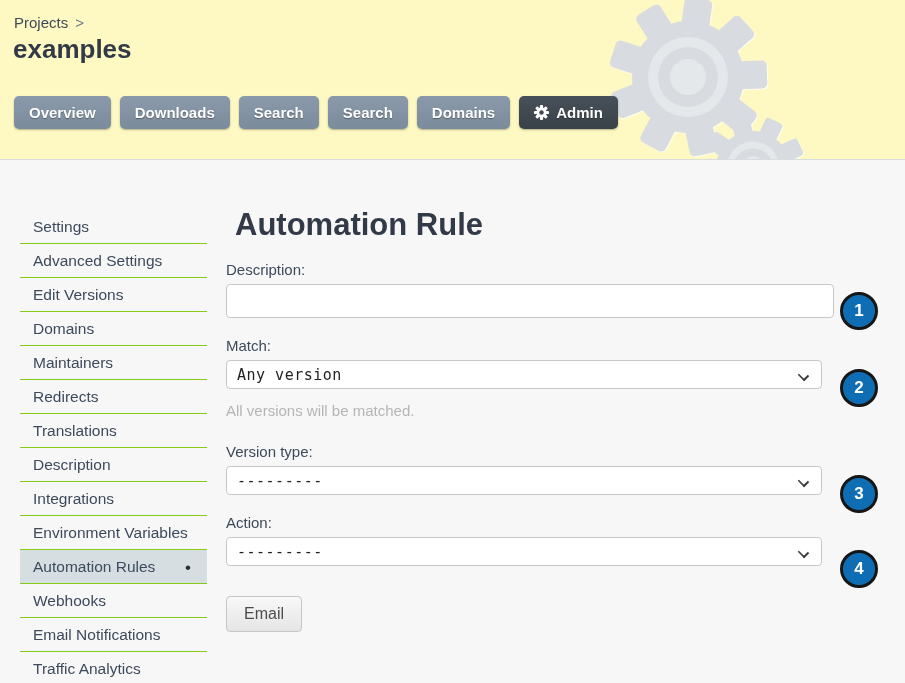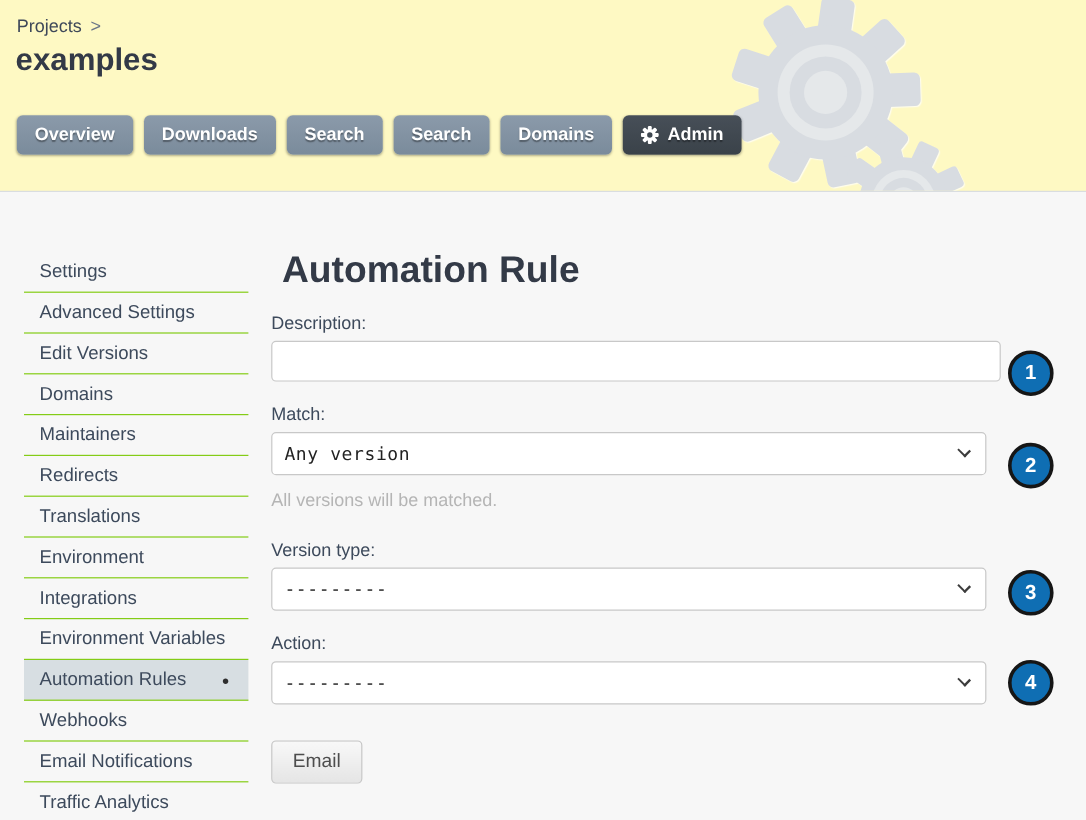--- a/index.html
+++ b/index.html
@@ -57,7 +57,7 @@
     font-family:"Liberation Sans",sans-serif; font-size:15px; padding:0 10px; color:#222;
   }
   .select {
-    position:relative; width:596px; height:36px; background:#fff;
+    position:relative; width:596px; height:29px; background:#fff;
     border:1px solid #c8c8c8; border-radius:4px; cursor:pointer;
     display:flex; align-items:center; padding:0 30px 0 10px;
   }

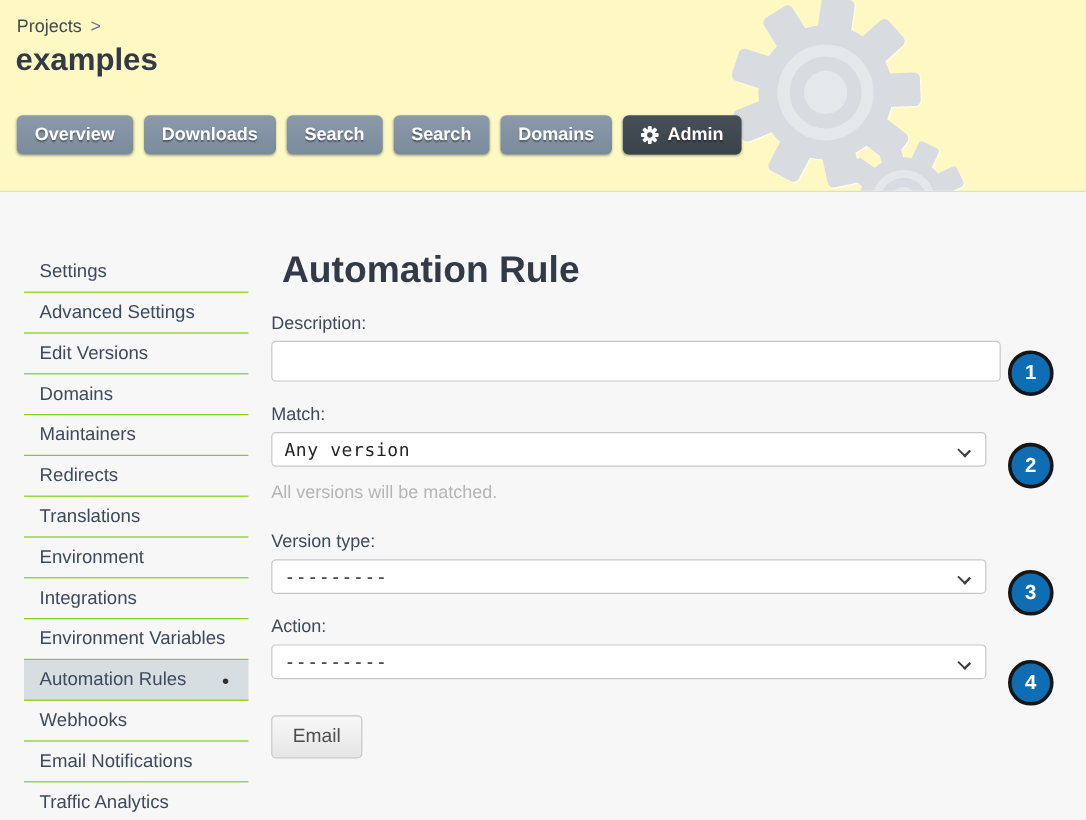--- a/index.html
+++ b/index.html
@@ -180,7 +180,7 @@
       <div class="side-item">Maintainers</div>
       <div class="side-item">Redirects</div>
       <div class="side-item">Translations</div>
-      <div class="side-item">Environment</div>
+      <div class="side-item">Description</div>
       <div class="side-item">Integrations</div>
       <div class="side-item">Environment Variables</div>
       <div class="side-item selected">

